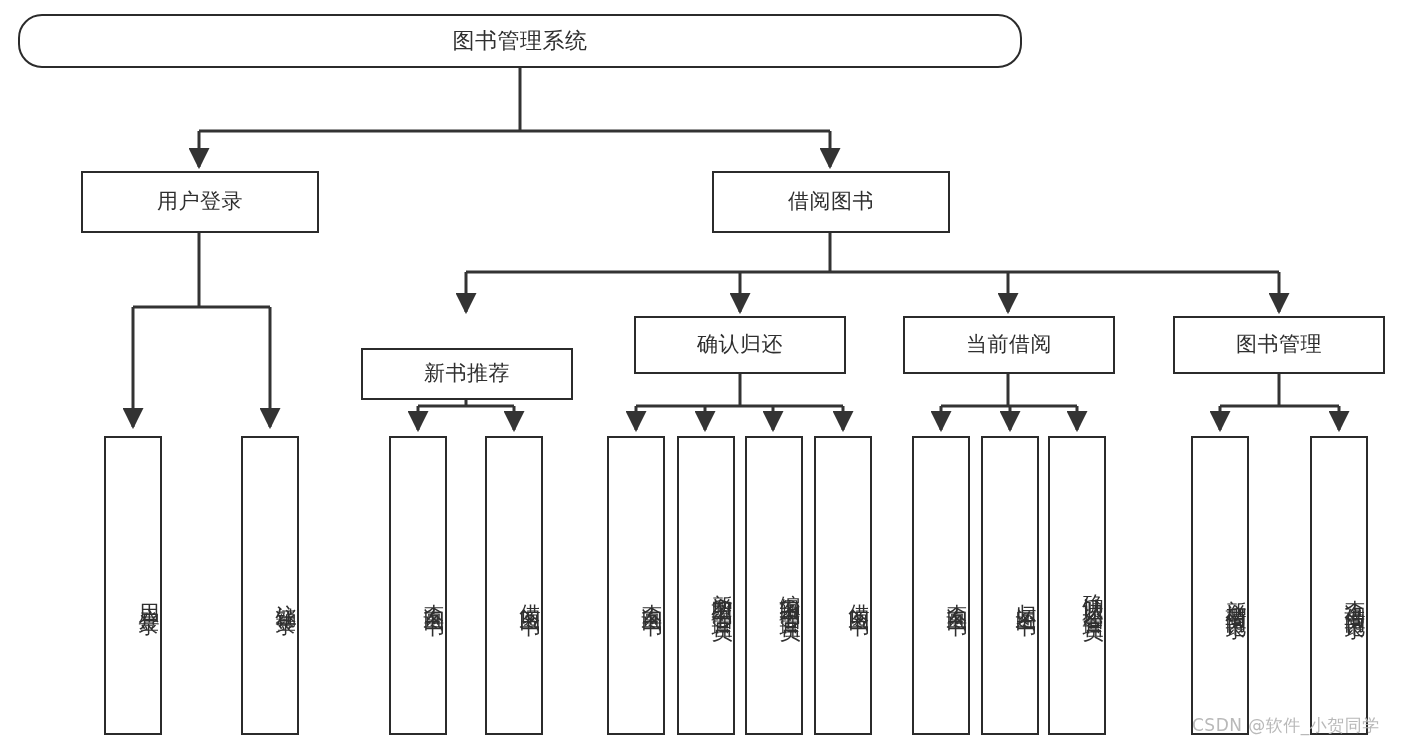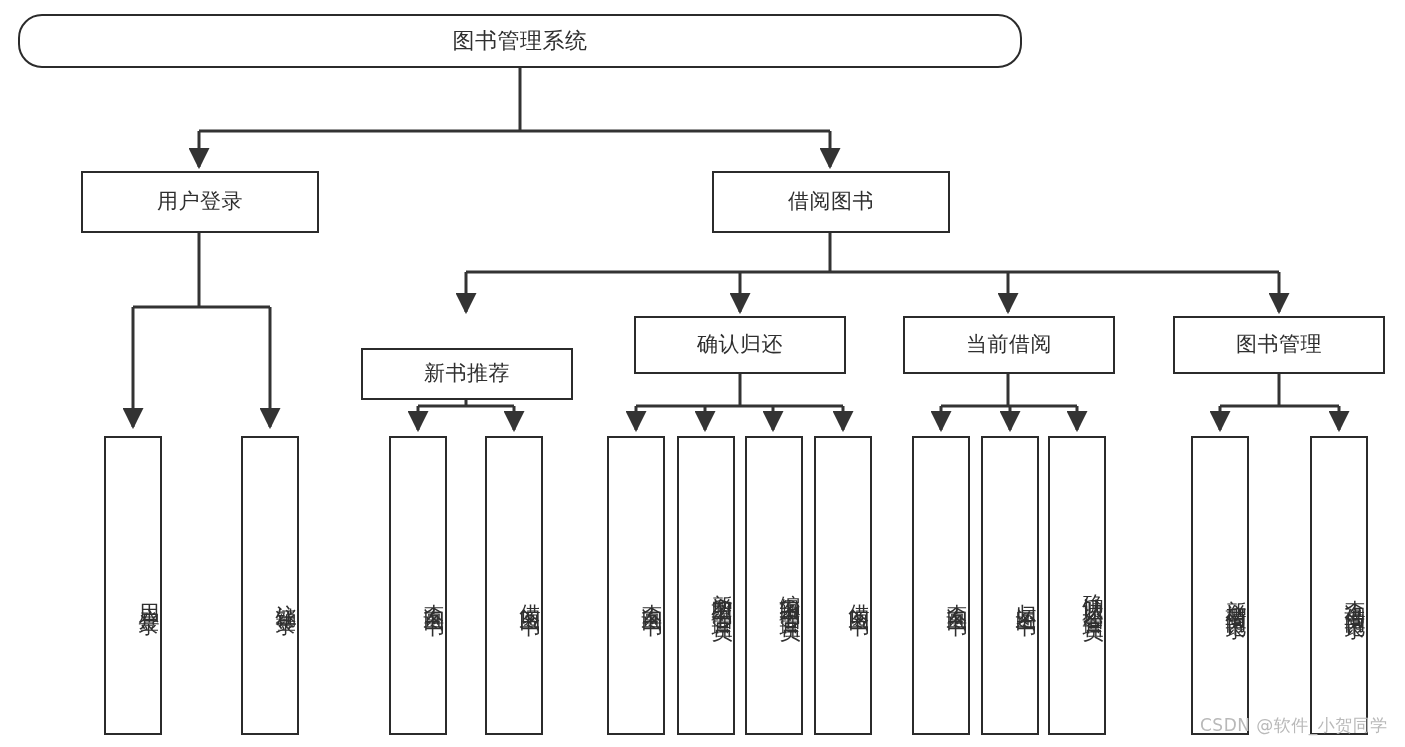--- a/index.html
+++ b/index.html
@@ -196,7 +196,7 @@
     <span class="vtext">查询借阅记录</span>
   </div>
 
-  <div class="watermark" style="left:1192px; top:714px;margin-left:8px;">CSDN @软件_小贺同学</div>
+  <div class="watermark" style="left:1192px; top:714px;">CSDN @软件_小贺同学</div>
 
 </div>
 

